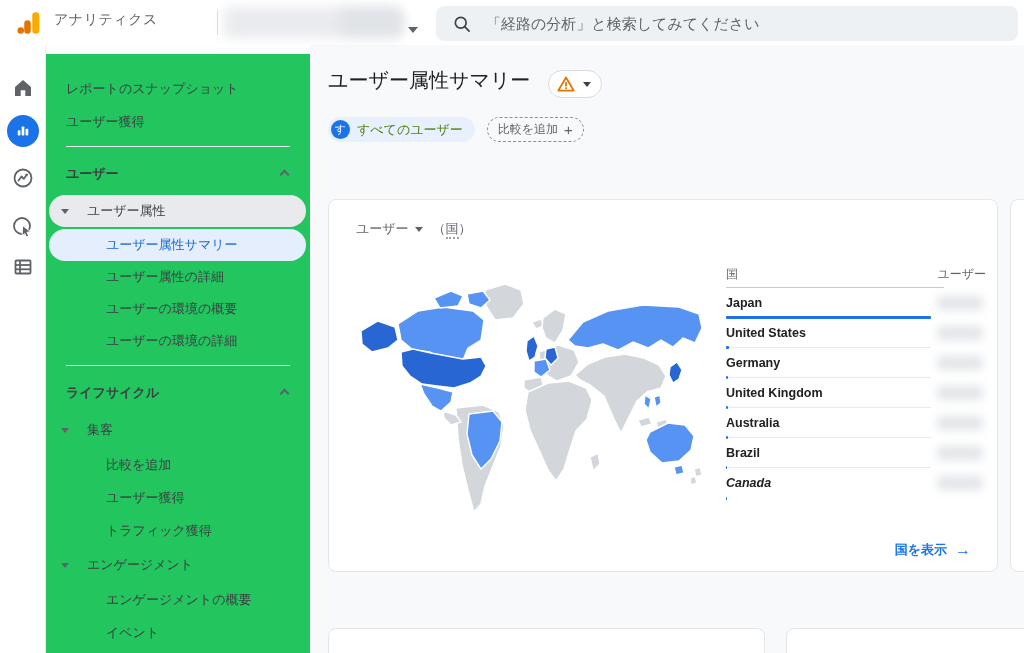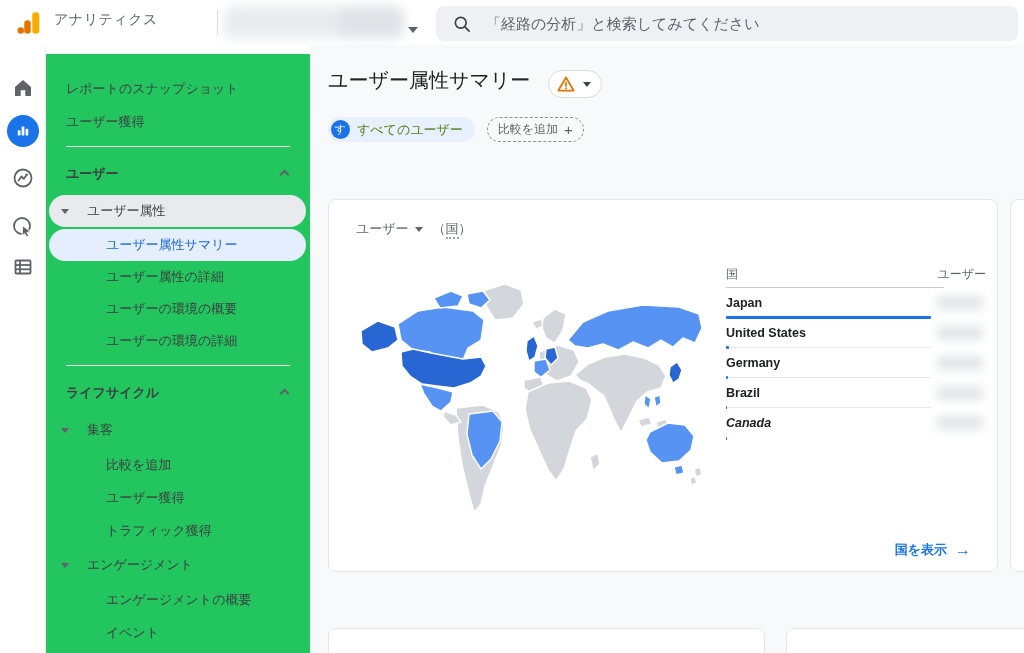--- a/index.html
+++ b/index.html
@@ -310,6 +310,11 @@
         <span class="val-blob"></span>
       </div>
       <div class="trow">
+        <span class="country">United Kingdom</span>
+        <span class="bar" style="width: 0.9%;"></span>
+        <span class="val-blob"></span>
+      </div>
+      <div class="trow">
         <span class="country">Brazil</span>
         <span class="bar" style="width: 0.7%;"></span>
         <span class="val-blob"></span>

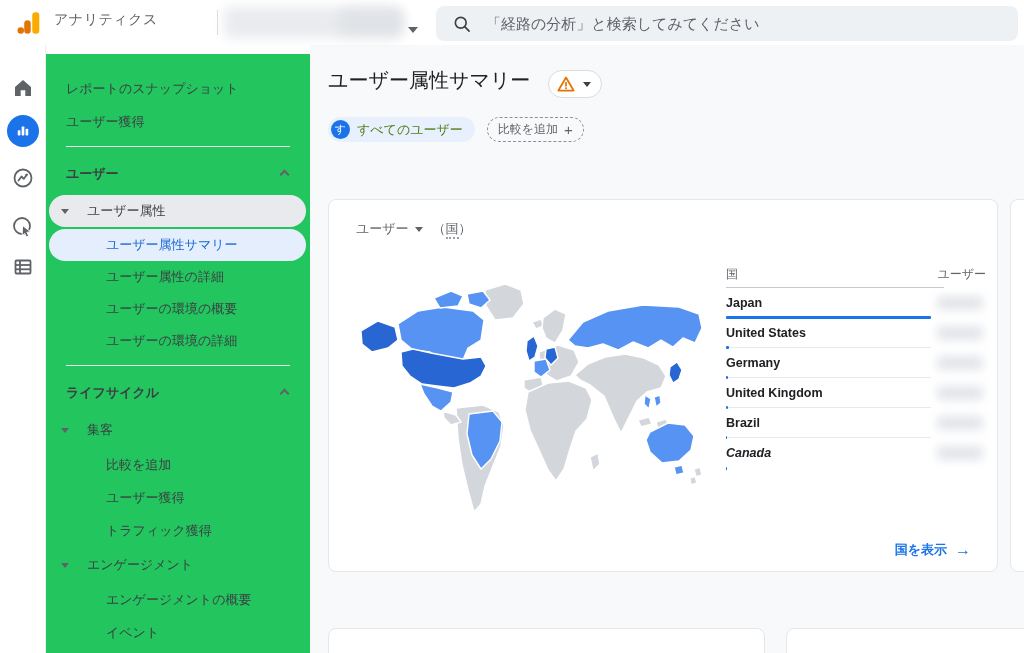--- a/index.html
+++ b/index.html
@@ -315,6 +315,11 @@
         <span class="val-blob"></span>
       </div>
       <div class="trow">
+        <span class="country">Australia</span>
+        <span class="bar" style="width: 0.8%;"></span>
+        <span class="val-blob"></span>
+      </div>
+      <div class="trow">
         <span class="country">Brazil</span>
         <span class="bar" style="width: 0.7%;"></span>
         <span class="val-blob"></span>

